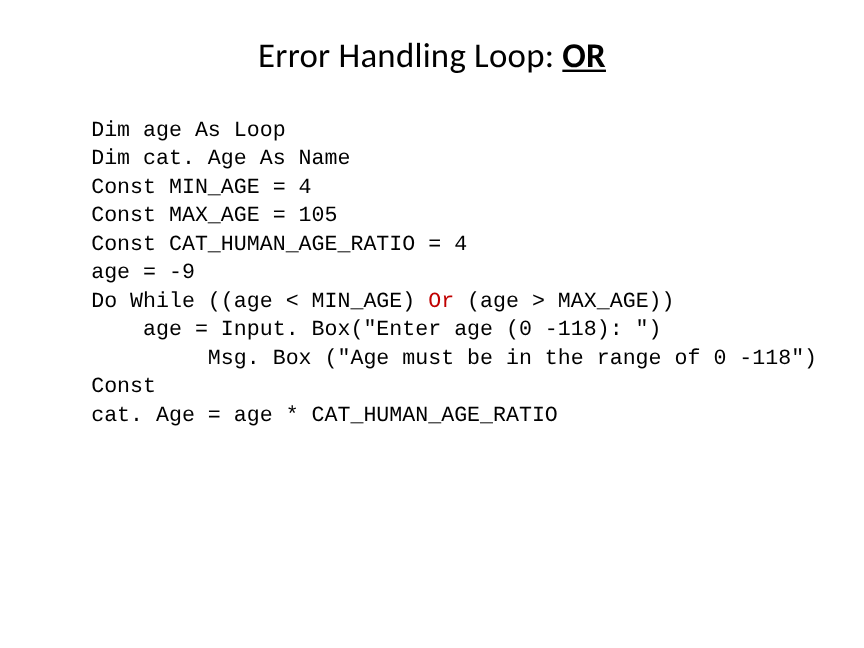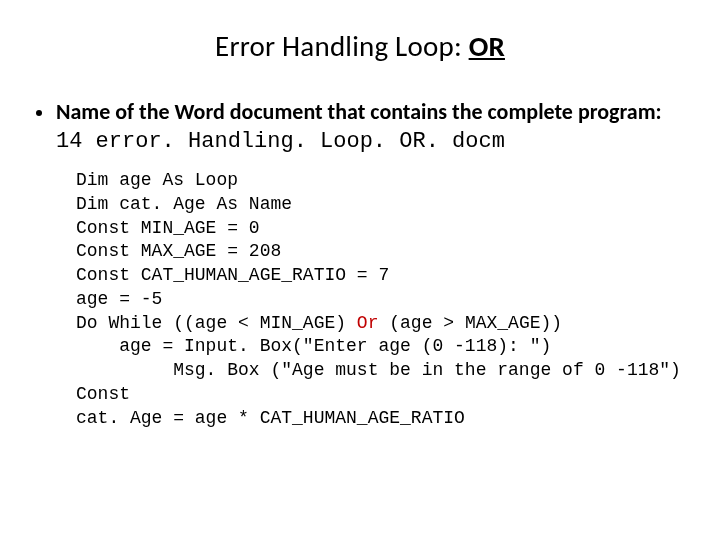--- a/index.html
+++ b/index.html
@@ -69,12 +69,6 @@
     <span>Error Handling Loop: </span><span class="or">OR</span>
   </h1>
 
-  <div class="bullet-row">
-    <div class="bullet-dot"></div>
-    <div class="bullet-text">
-      <span>Name of the Word document that contains the complete program: </span><span class="docname">14 error. Handling. Loop. OR. docm</span>
-    </div>
-  </div>
 
   <div class="code"><span>Dim age As Loop</span>
 <span>Dim cat. Age As Name</span>

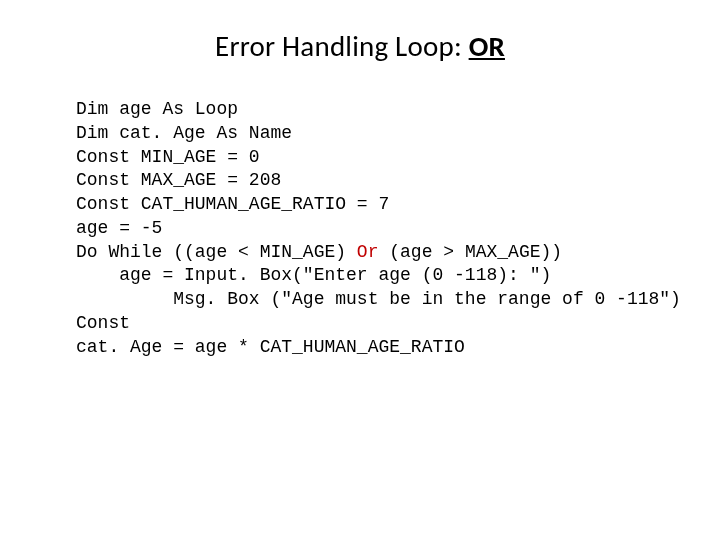--- a/index.html
+++ b/index.html
@@ -72,7 +72,7 @@
 
   <div class="code"><span>Dim age As Loop</span>
 <span>Dim cat. Age As Name</span>
-<span>Const MIN_AGE = 0</span>
+<span>Const MIN_AGE = 4</span>
 <span>Const MAX_AGE = 208</span>
 <span>Const CAT_HUMAN_AGE_RATIO = 7</span>
 <span>age = -5</span>

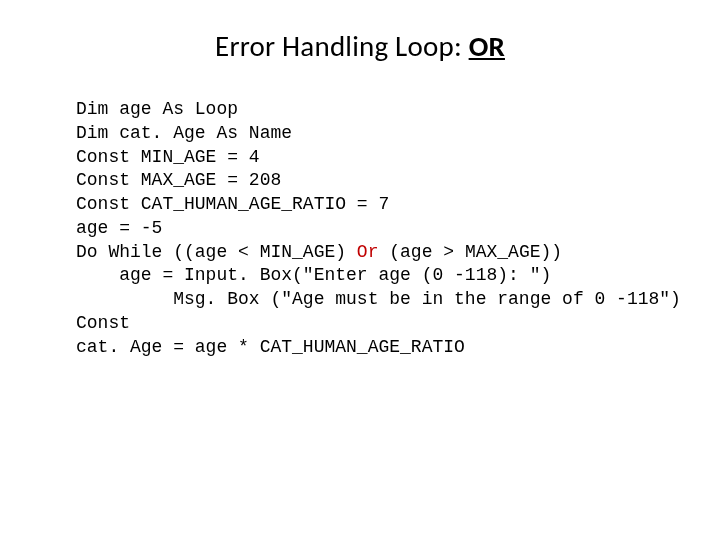--- a/index.html
+++ b/index.html
@@ -73,7 +73,7 @@
   <div class="code"><span>Dim age As Loop</span>
 <span>Dim cat. Age As Name</span>
 <span>Const MIN_AGE = 4</span>
-<span>Const MAX_AGE = 208</span>
+<span>Const MAX_AGE = 105</span>
 <span>Const CAT_HUMAN_AGE_RATIO = 7</span>
 <span>age = -5</span>
 <span>Do While ((age &lt; MIN_AGE) </span><span class="hl">Or</span><span> (age &gt; MAX_AGE))</span>

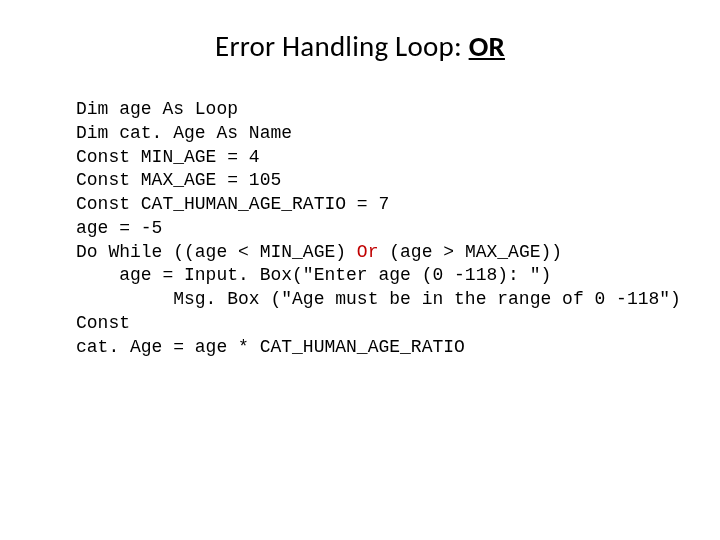--- a/index.html
+++ b/index.html
@@ -74,7 +74,7 @@
 <span>Dim cat. Age As Name</span>
 <span>Const MIN_AGE = 4</span>
 <span>Const MAX_AGE = 105</span>
-<span>Const CAT_HUMAN_AGE_RATIO = 7</span>
+<span>Const CAT_HUMAN_AGE_RATIO = 4</span>
 <span>age = -5</span>
 <span>Do While ((age &lt; MIN_AGE) </span><span class="hl">Or</span><span> (age &gt; MAX_AGE))</span>
 <span>    age = Input. Box("Enter age (0 -118): ")</span>

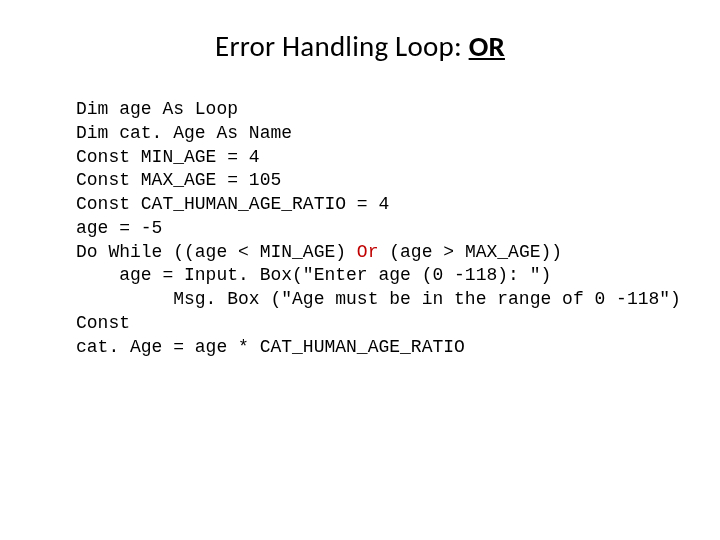--- a/index.html
+++ b/index.html
@@ -75,7 +75,7 @@
 <span>Const MIN_AGE = 4</span>
 <span>Const MAX_AGE = 105</span>
 <span>Const CAT_HUMAN_AGE_RATIO = 4</span>
-<span>age = -5</span>
+<span>age = -9</span>
 <span>Do While ((age &lt; MIN_AGE) </span><span class="hl">Or</span><span> (age &gt; MAX_AGE))</span>
 <span>    age = Input. Box("Enter age (0 -118): ")</span>
 <span>         Msg. Box ("Age must be in the range of 0 -118")</span>

